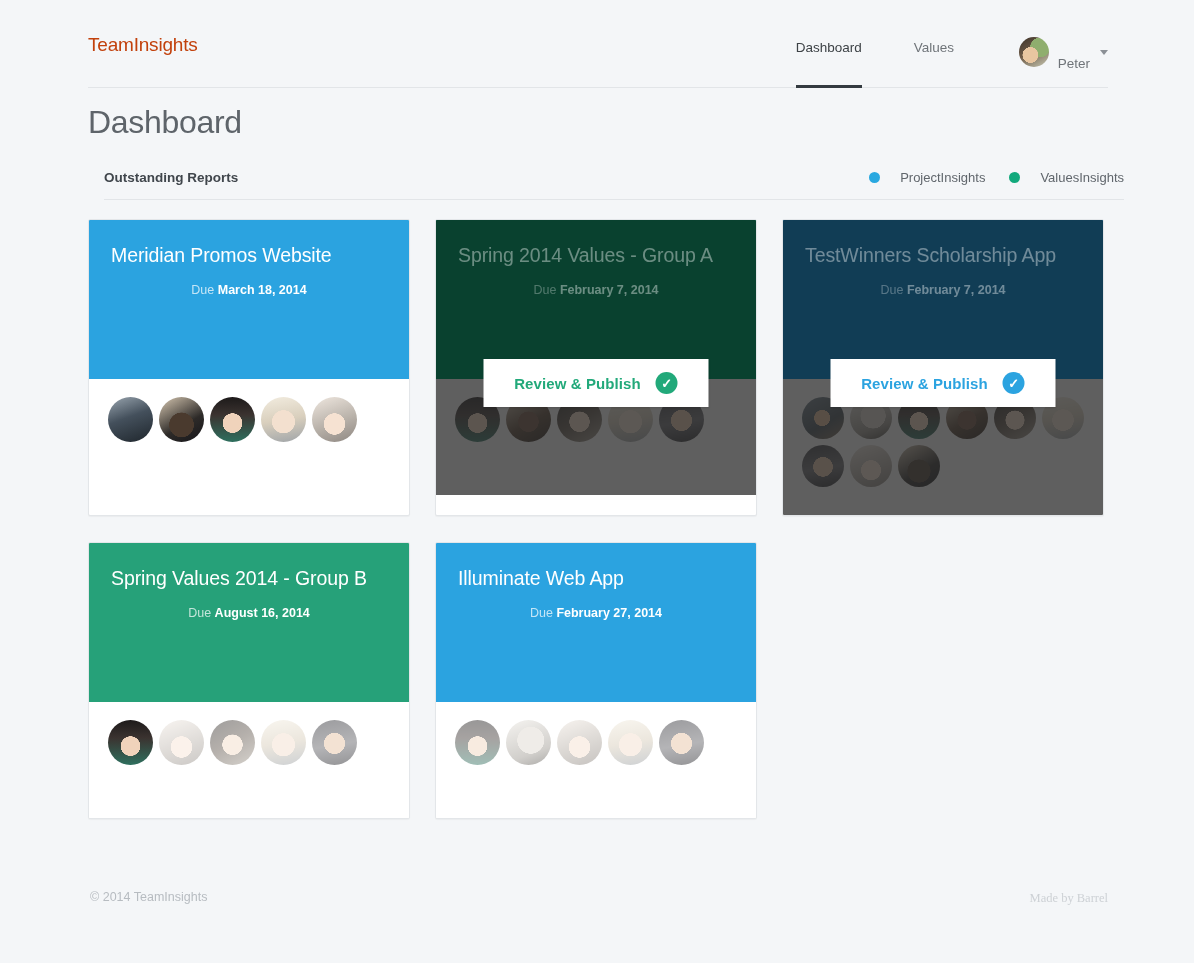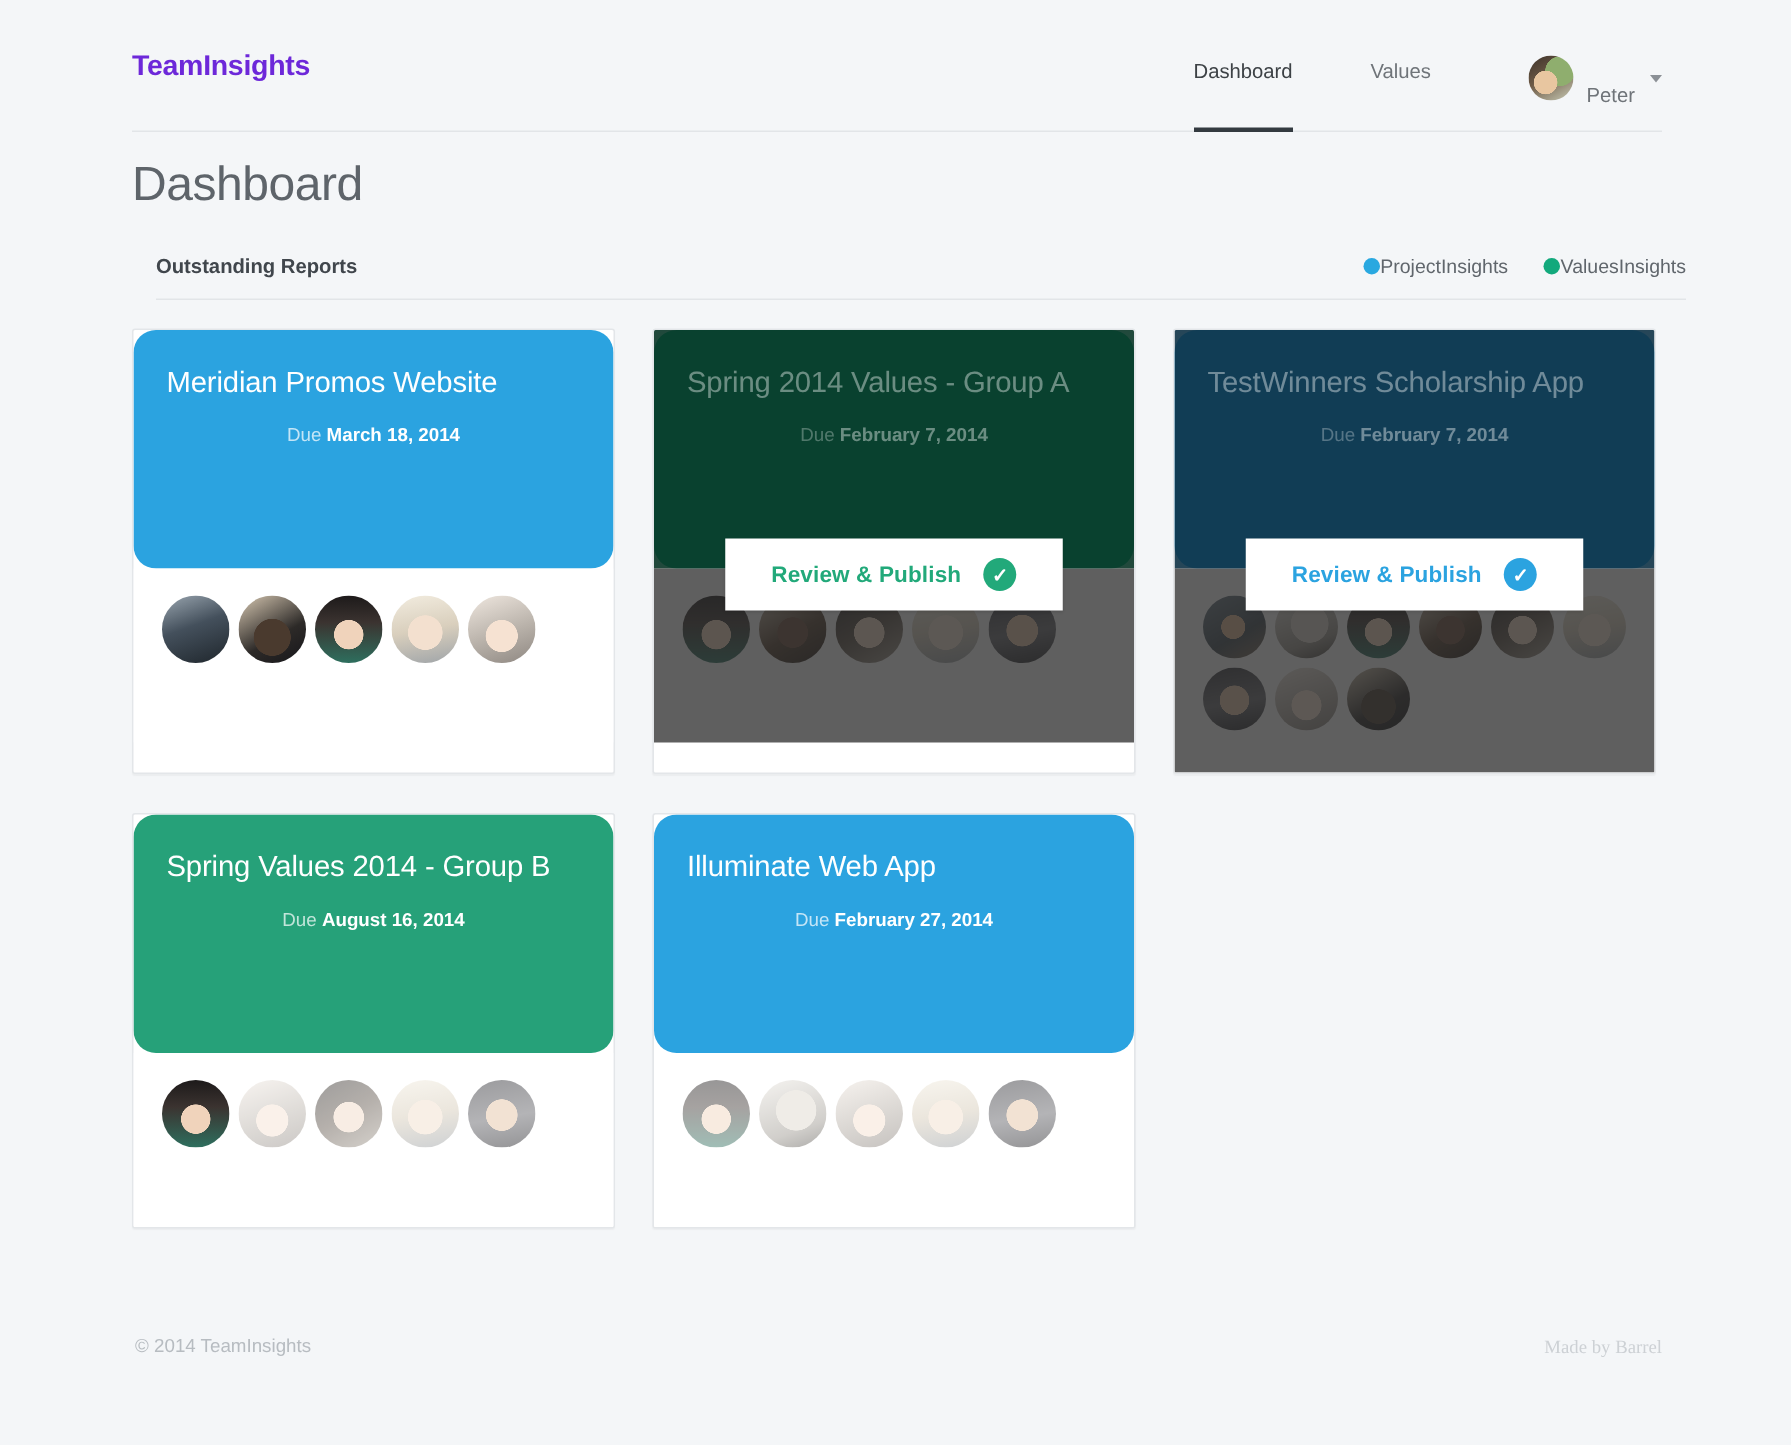--- a/index.html
+++ b/index.html
@@ -22,7 +22,7 @@
   }
   .brand {
     position: absolute; left: 0; top: 34px;
-    font-size: 19px; font-weight: bold; color: #6d28d9; letter-spacing: -0.2px;
+    font-size: 19px; font-weight: normal; color: #c2410c; letter-spacing: -0.2px;
   }
   .nav {
     position: absolute; right: 128px; top: 0; height: 88px;

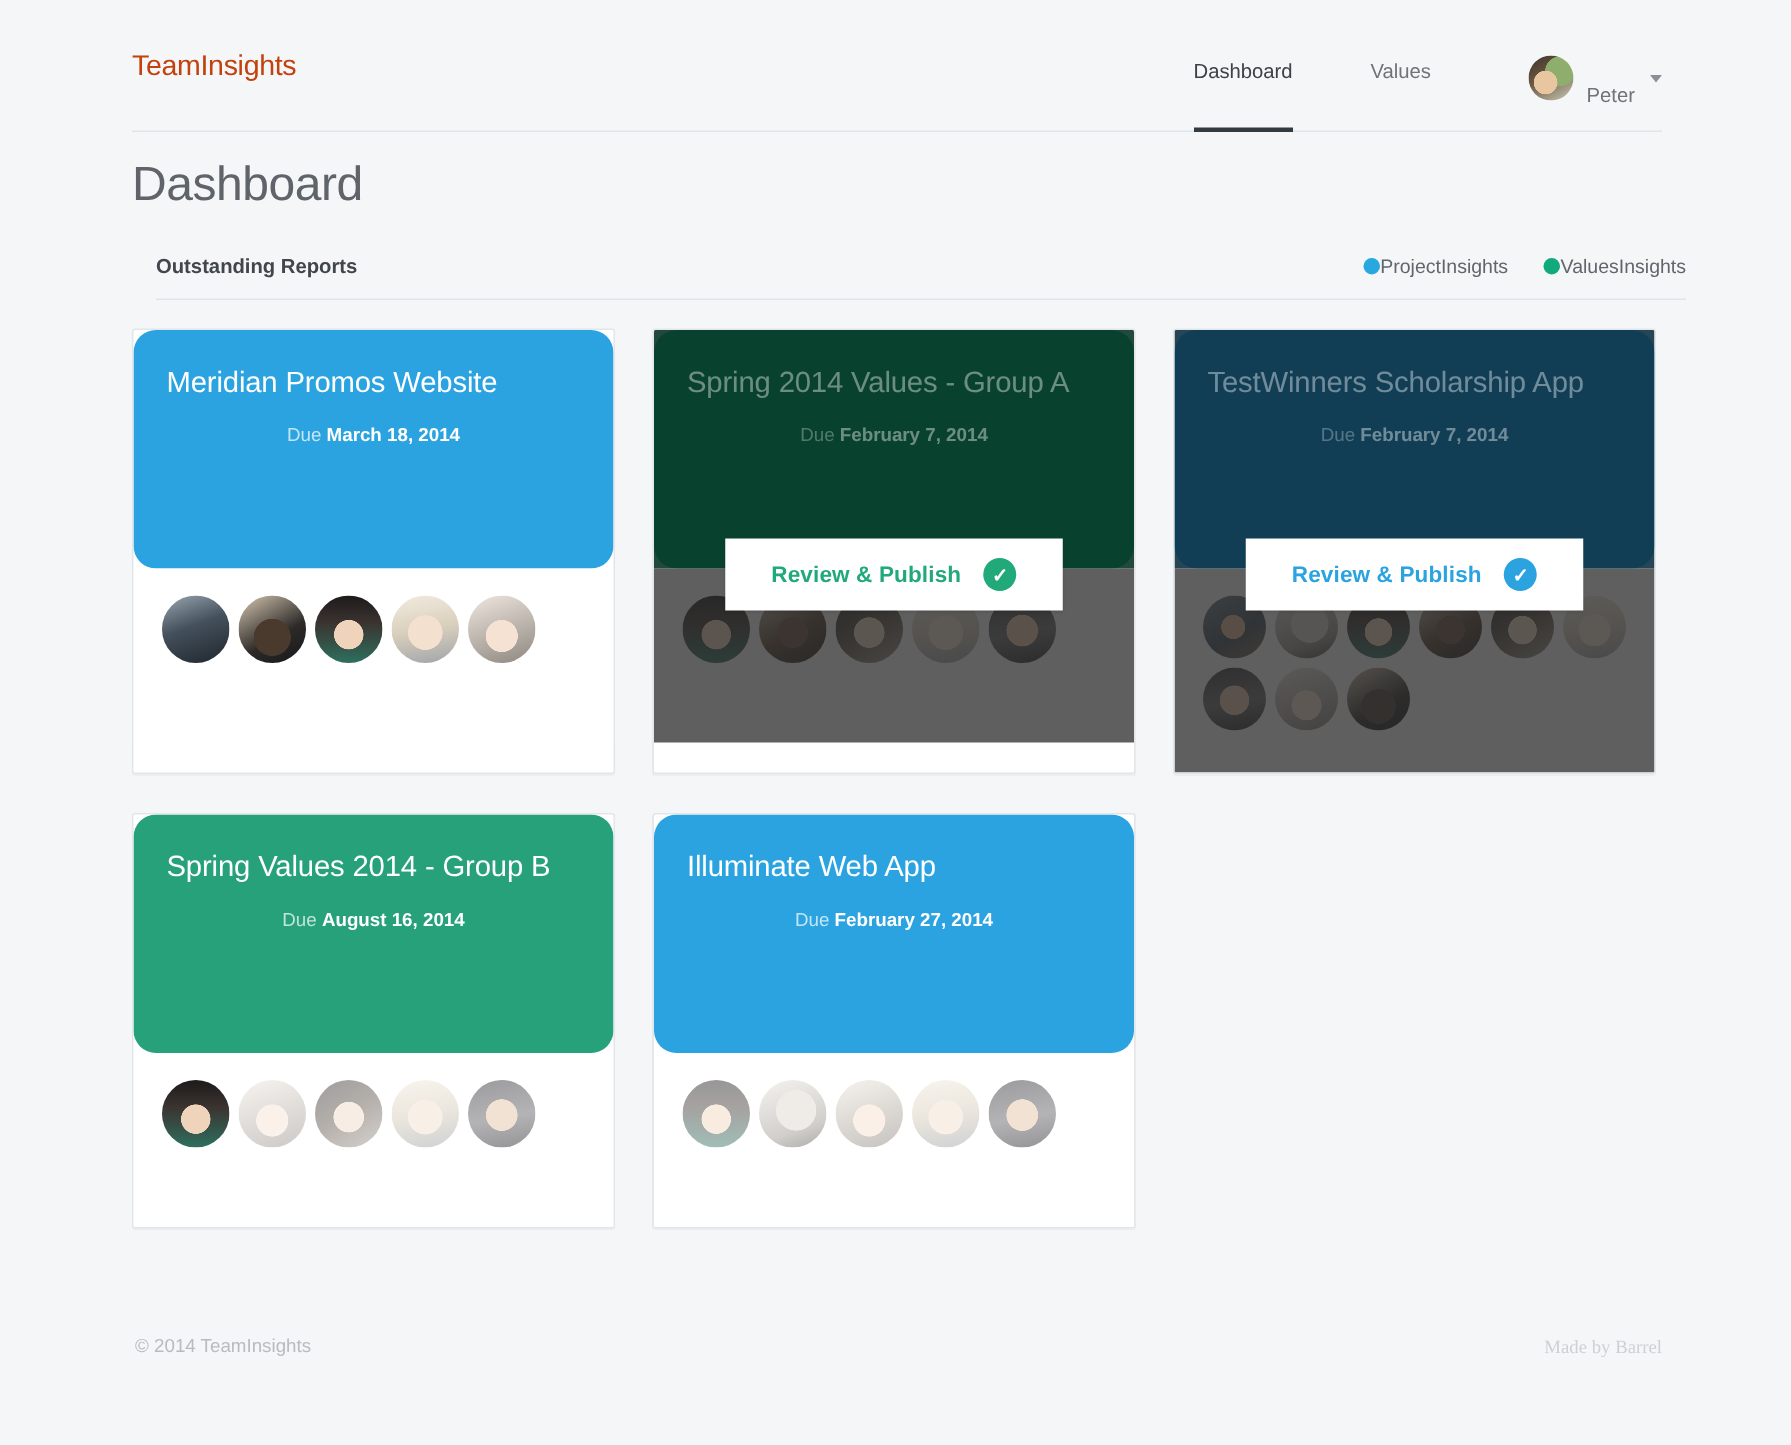--- a/index.html
+++ b/index.html
@@ -74,7 +74,7 @@
     font-size: 13.5px; font-weight: bold; color: #40464c;
   }
   .legend { position: absolute; right: 0; top: 8px; display: flex; gap: 24px; }
-  .legend-item { display: flex; align-items: center; gap: 0; }
+  .legend-item { display: flex; align-items: center; gap: 20px; }
   .legend-dot { width: 11px; height: 11px; border-radius: 50%; flex: none; }
   .legend-label { font-size: 13px; color: #60666c; }
 

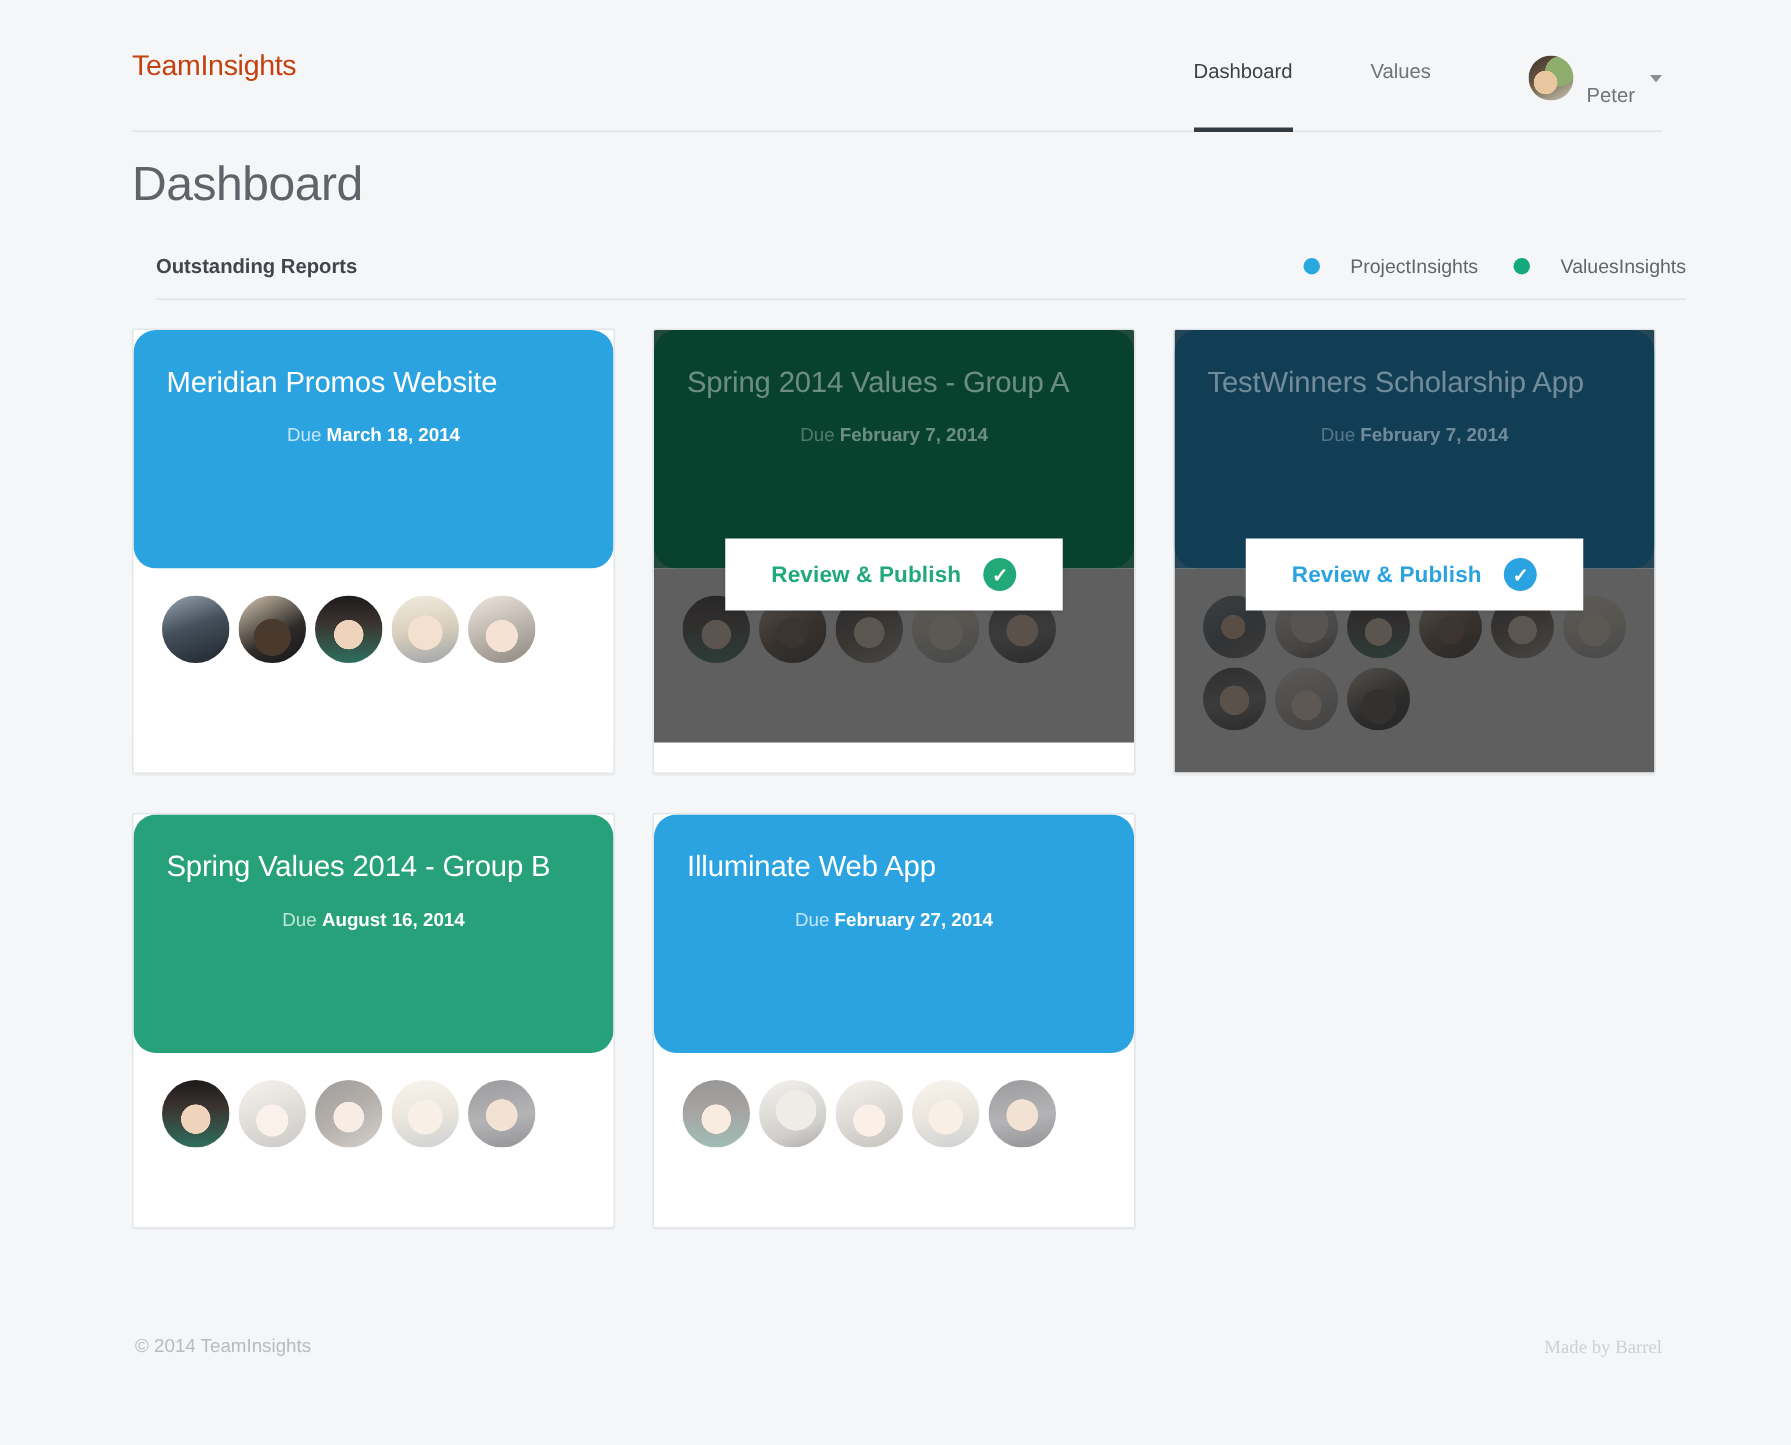--- a/index.html
+++ b/index.html
@@ -91,7 +91,7 @@
     box-shadow: 0 1px 1px rgba(0,0,0,0.04);
     overflow: hidden;
   }
-  .card-head { position: relative; padding: 24px 22px 0 22px; height: 159px; border-radius: 15px; }
+  .card-head { position: relative; padding: 24px 22px 0 22px; height: 159px; }
   .card-title {
     font-size: 19.5px; color: #ffffff; font-weight: normal; letter-spacing: -0.1px;
     line-height: 1.2;

